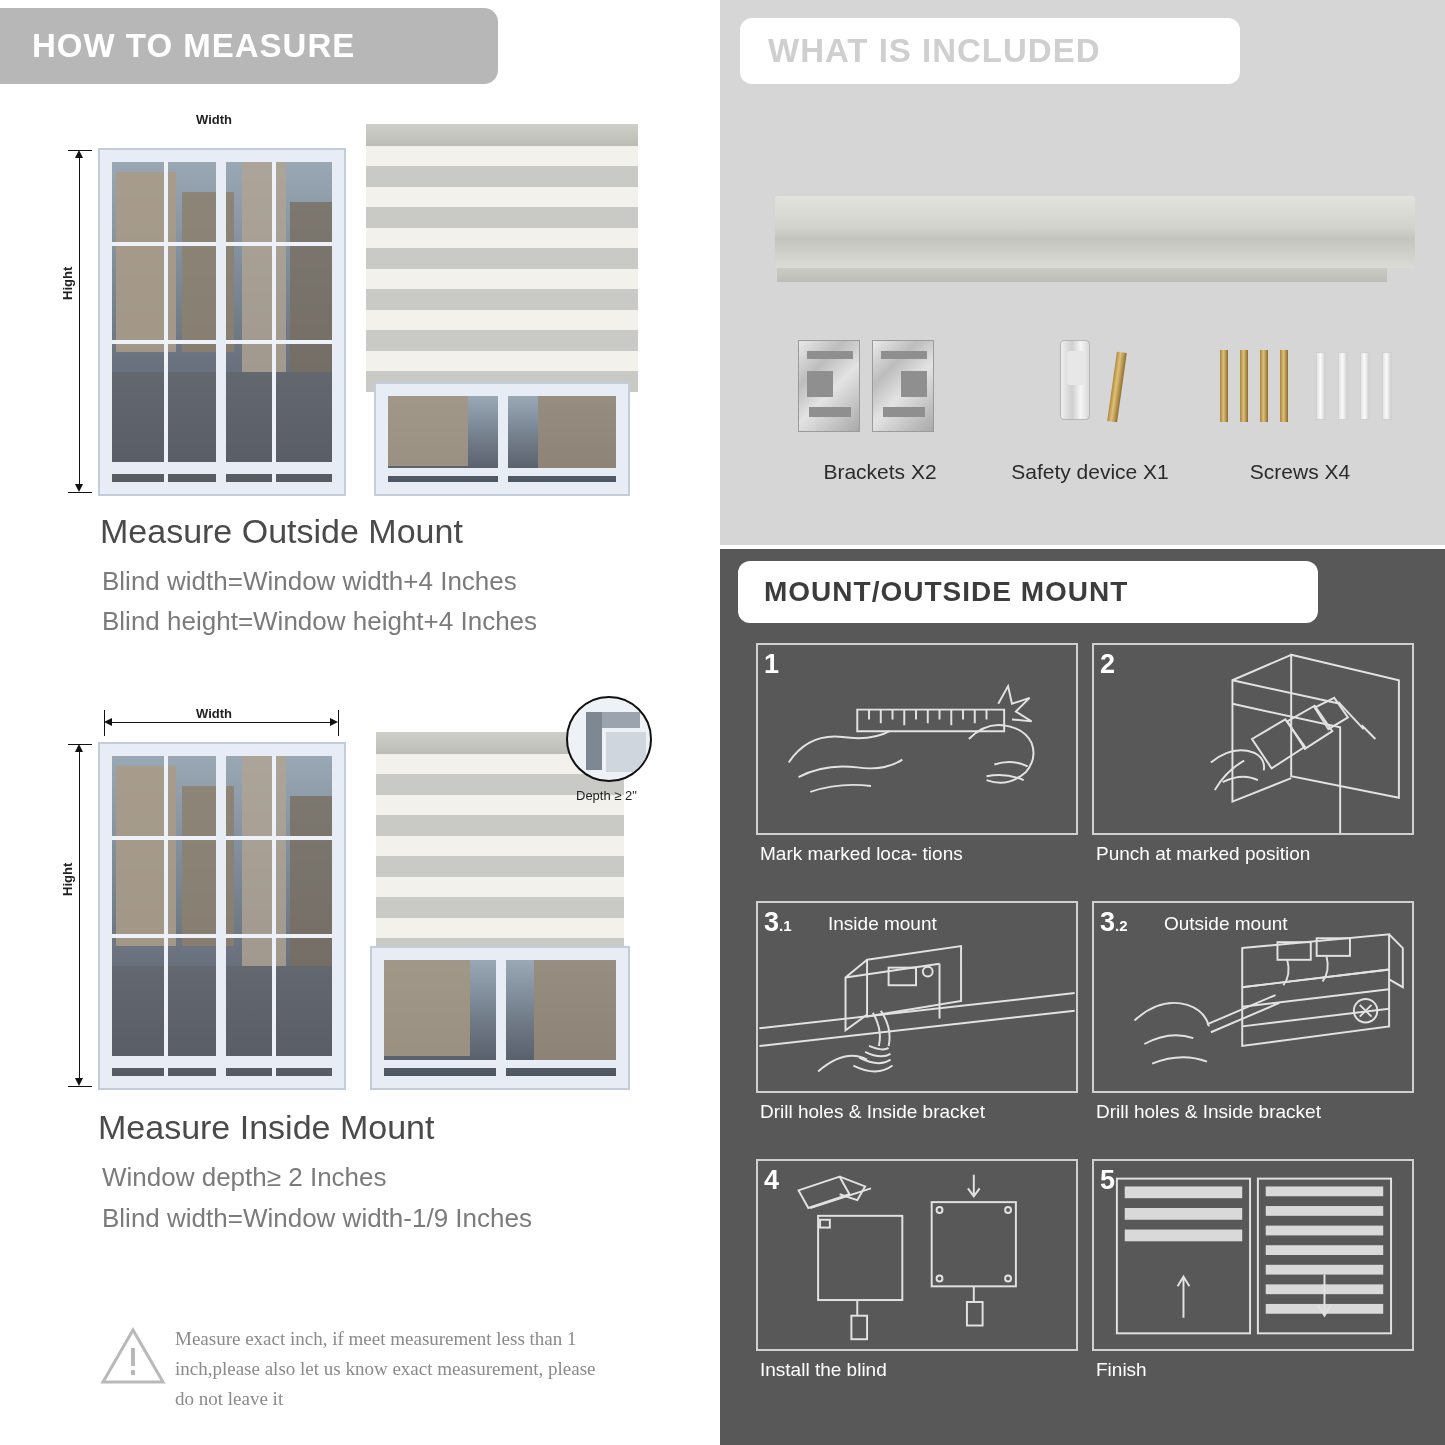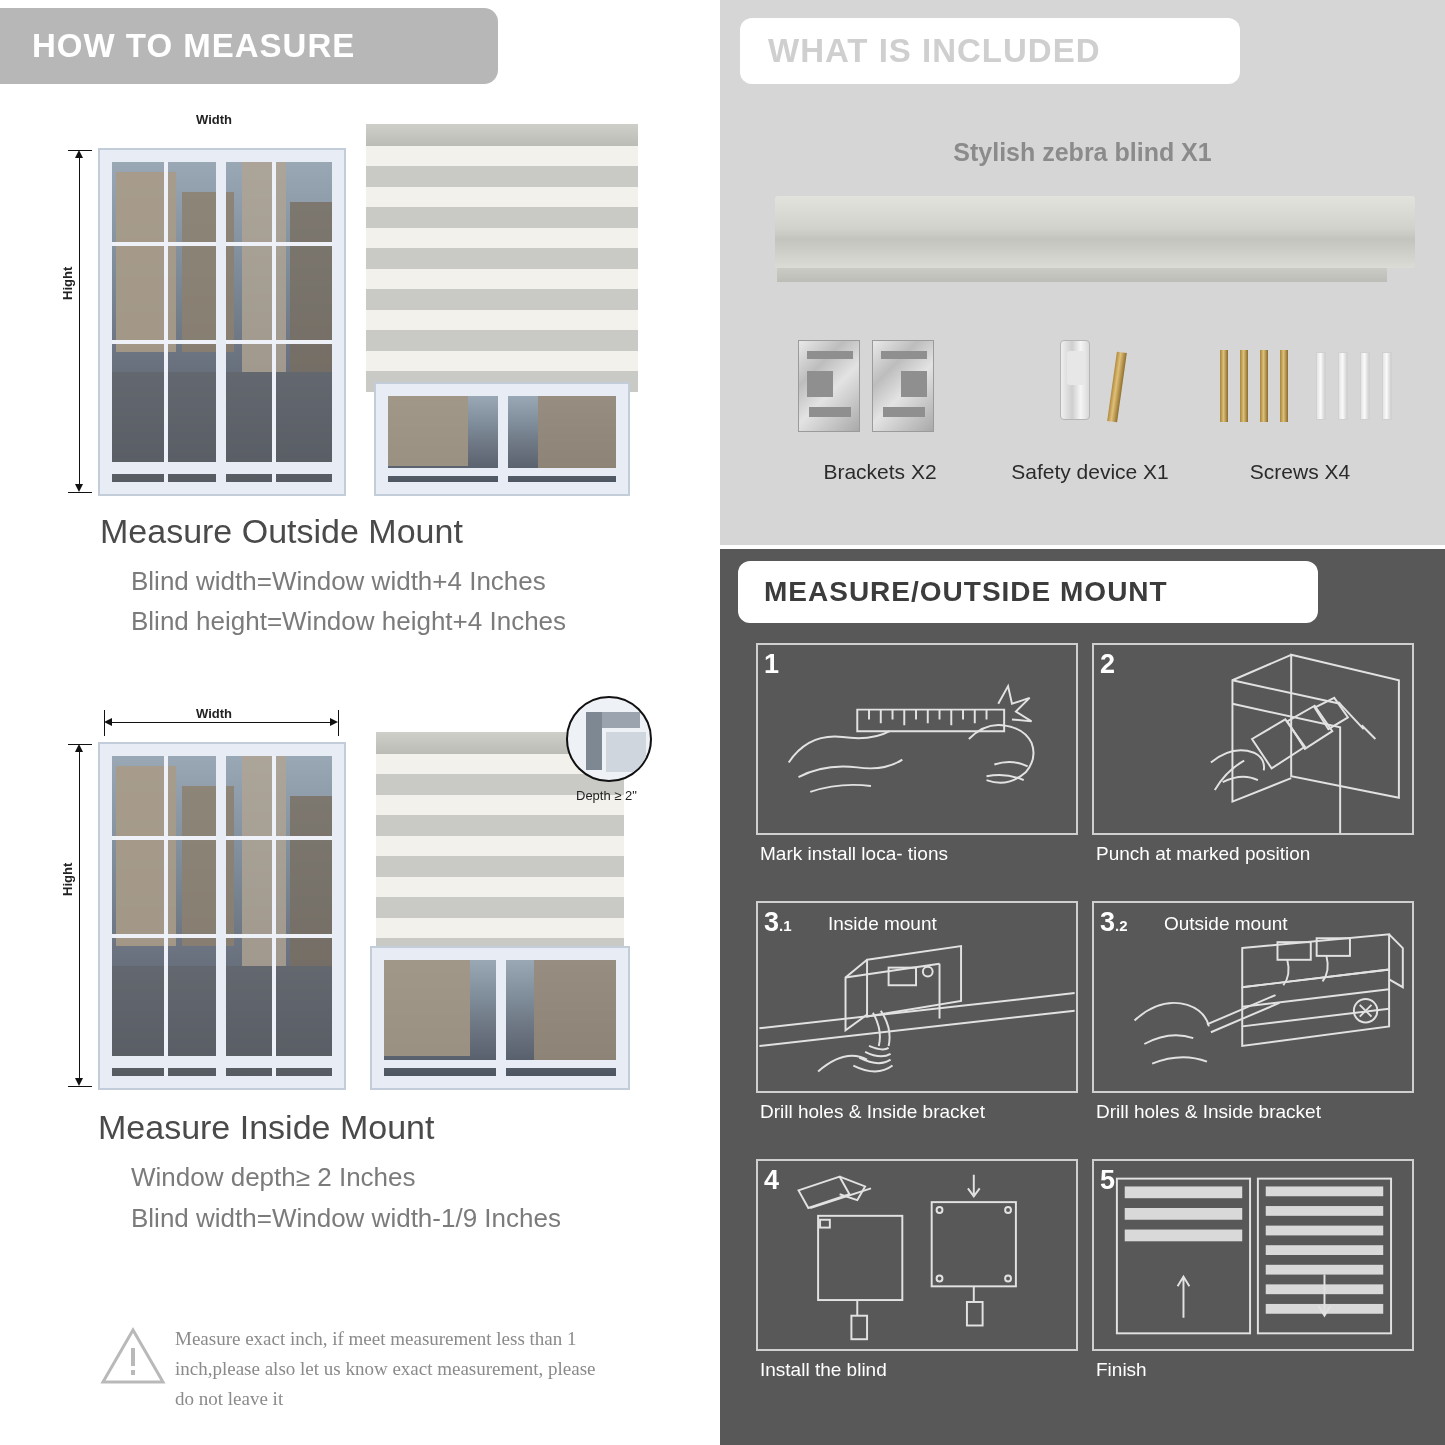--- a/index.html
+++ b/index.html
@@ -334,7 +334,6 @@
       <div class="banner2-text">WHAT IS INCLUDED</div>
     </div>
 
-    <div class="included-title">Stylish zebra blind X1</div>
 
     <div class="headrail"></div>
 

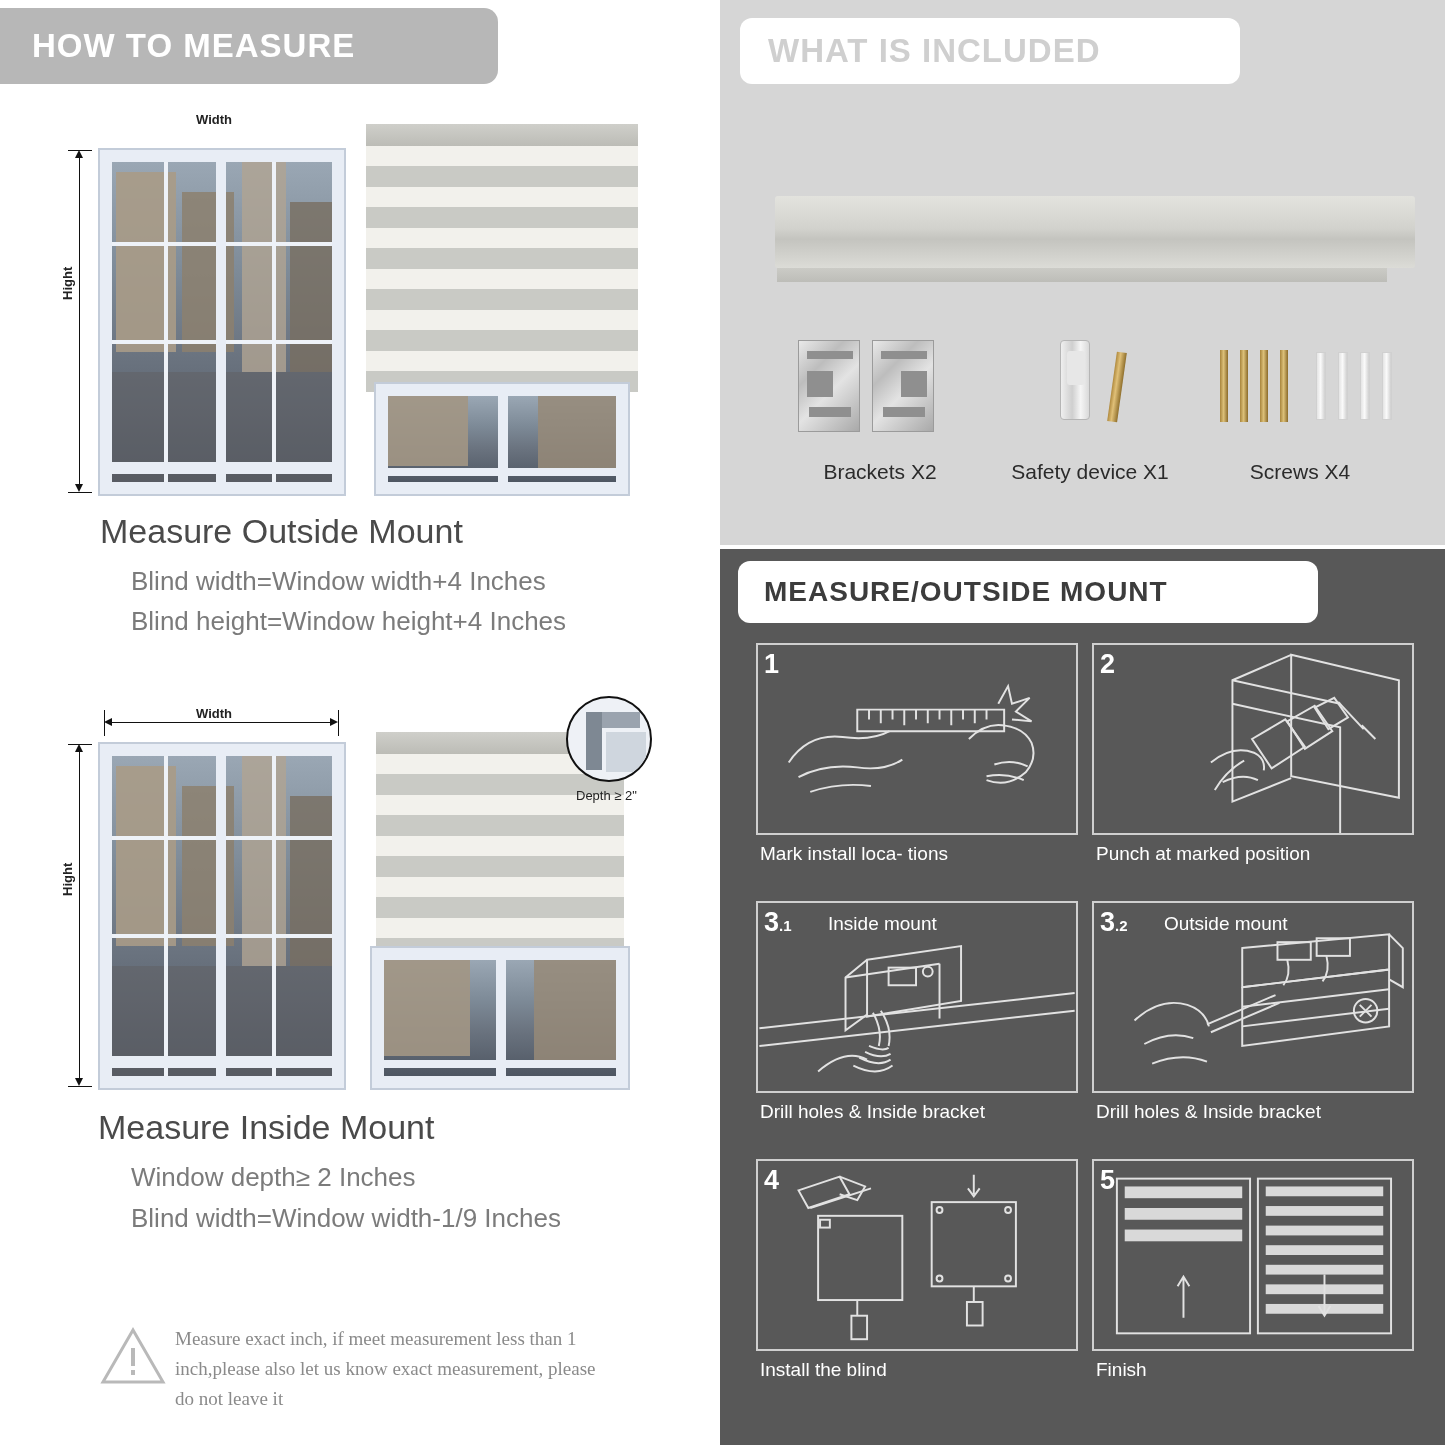--- a/index.html
+++ b/index.html
@@ -91,7 +91,7 @@
     position:absolute; font-size:34px; color:#4a4a4a; font-weight:400;
   }
   .line-text {
-    position:absolute; font-size:26px; color:#7b7b7b;margin-left:29px;
+    position:absolute; font-size:26px; color:#7b7b7b;
   }
 
   .note-box { position:absolute; left:95px; top:1318px; width:560px; }

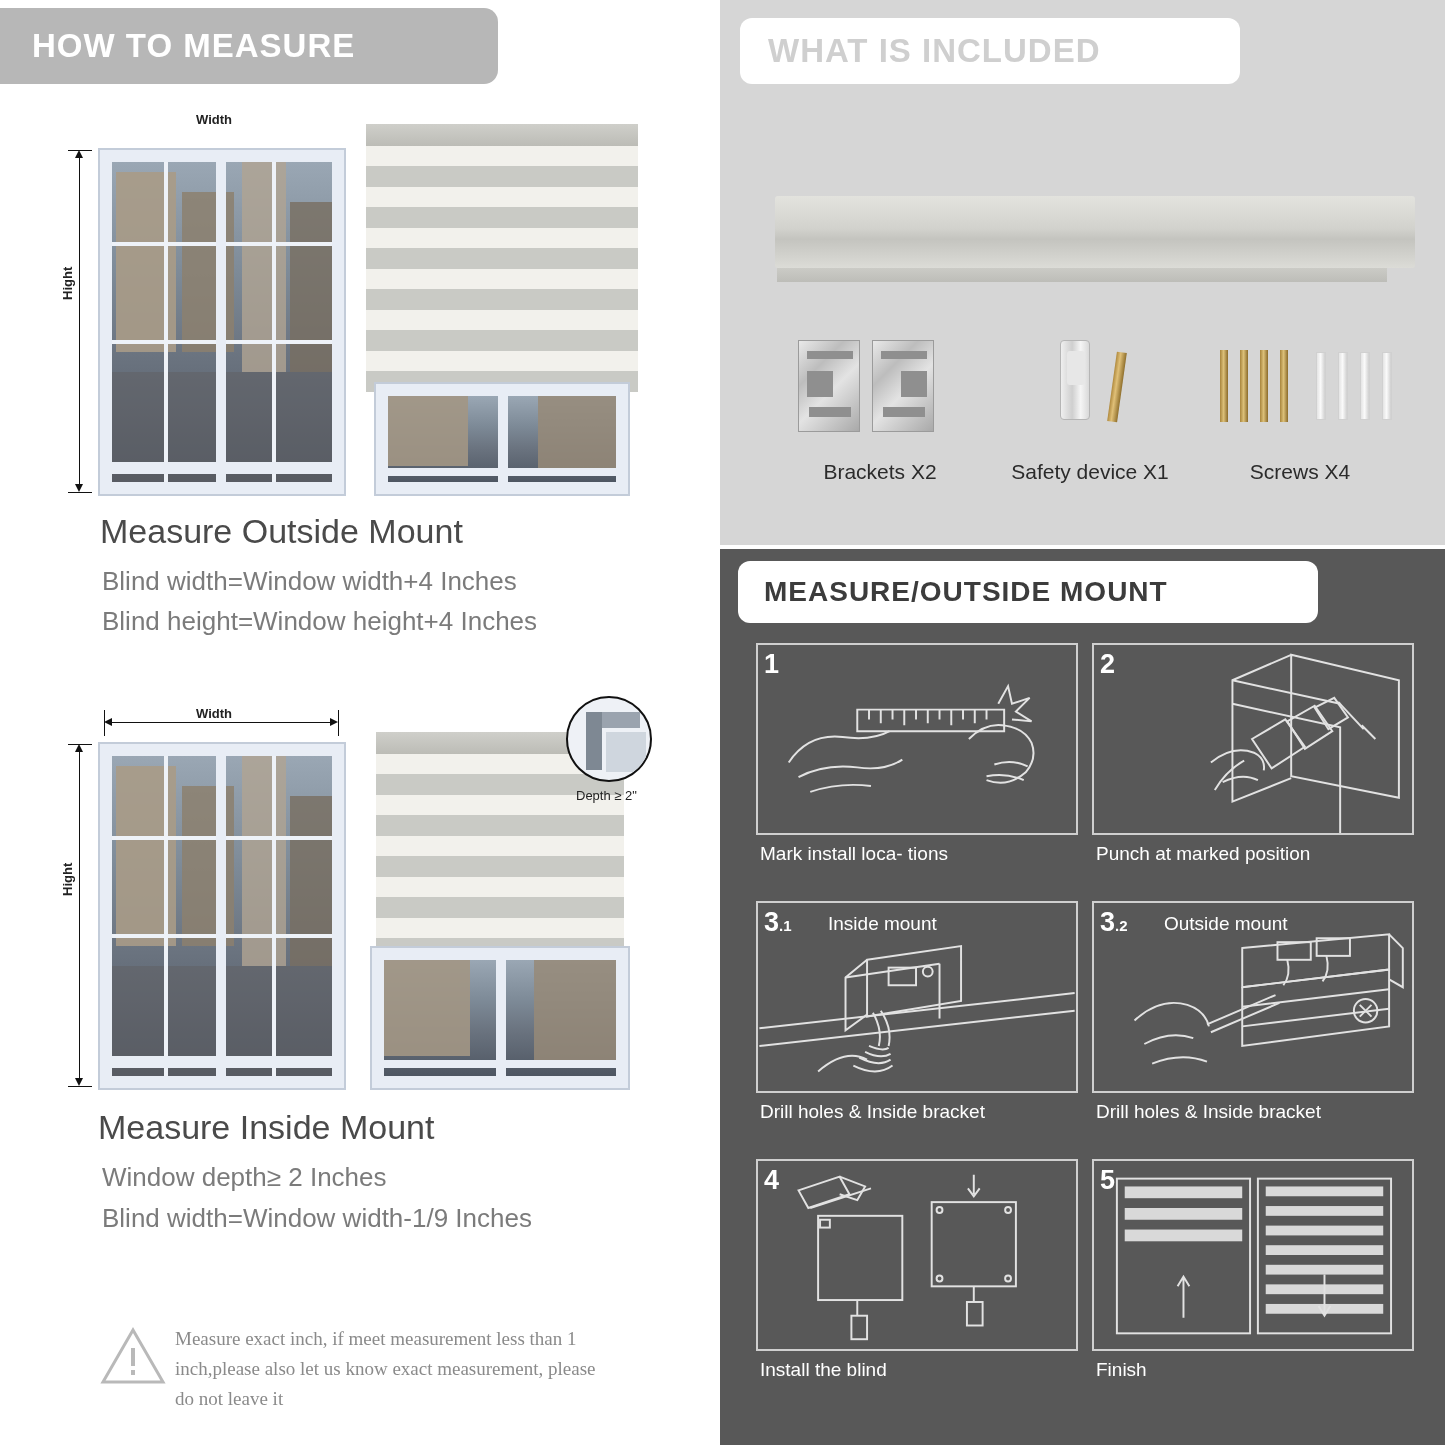--- a/index.html
+++ b/index.html
@@ -368,7 +368,7 @@
 
   <div class="right-bottom">
     <div class="banner3">
-      <div class="banner3-text">MEASURE/OUTSIDE MOUNT</div>
+      <div class="banner3-text">MOUNT/OUTSIDE MOUNT</div>
     </div>
 
     <div class="step" style="left:36px;top:94px;width:322px;height:192px;">

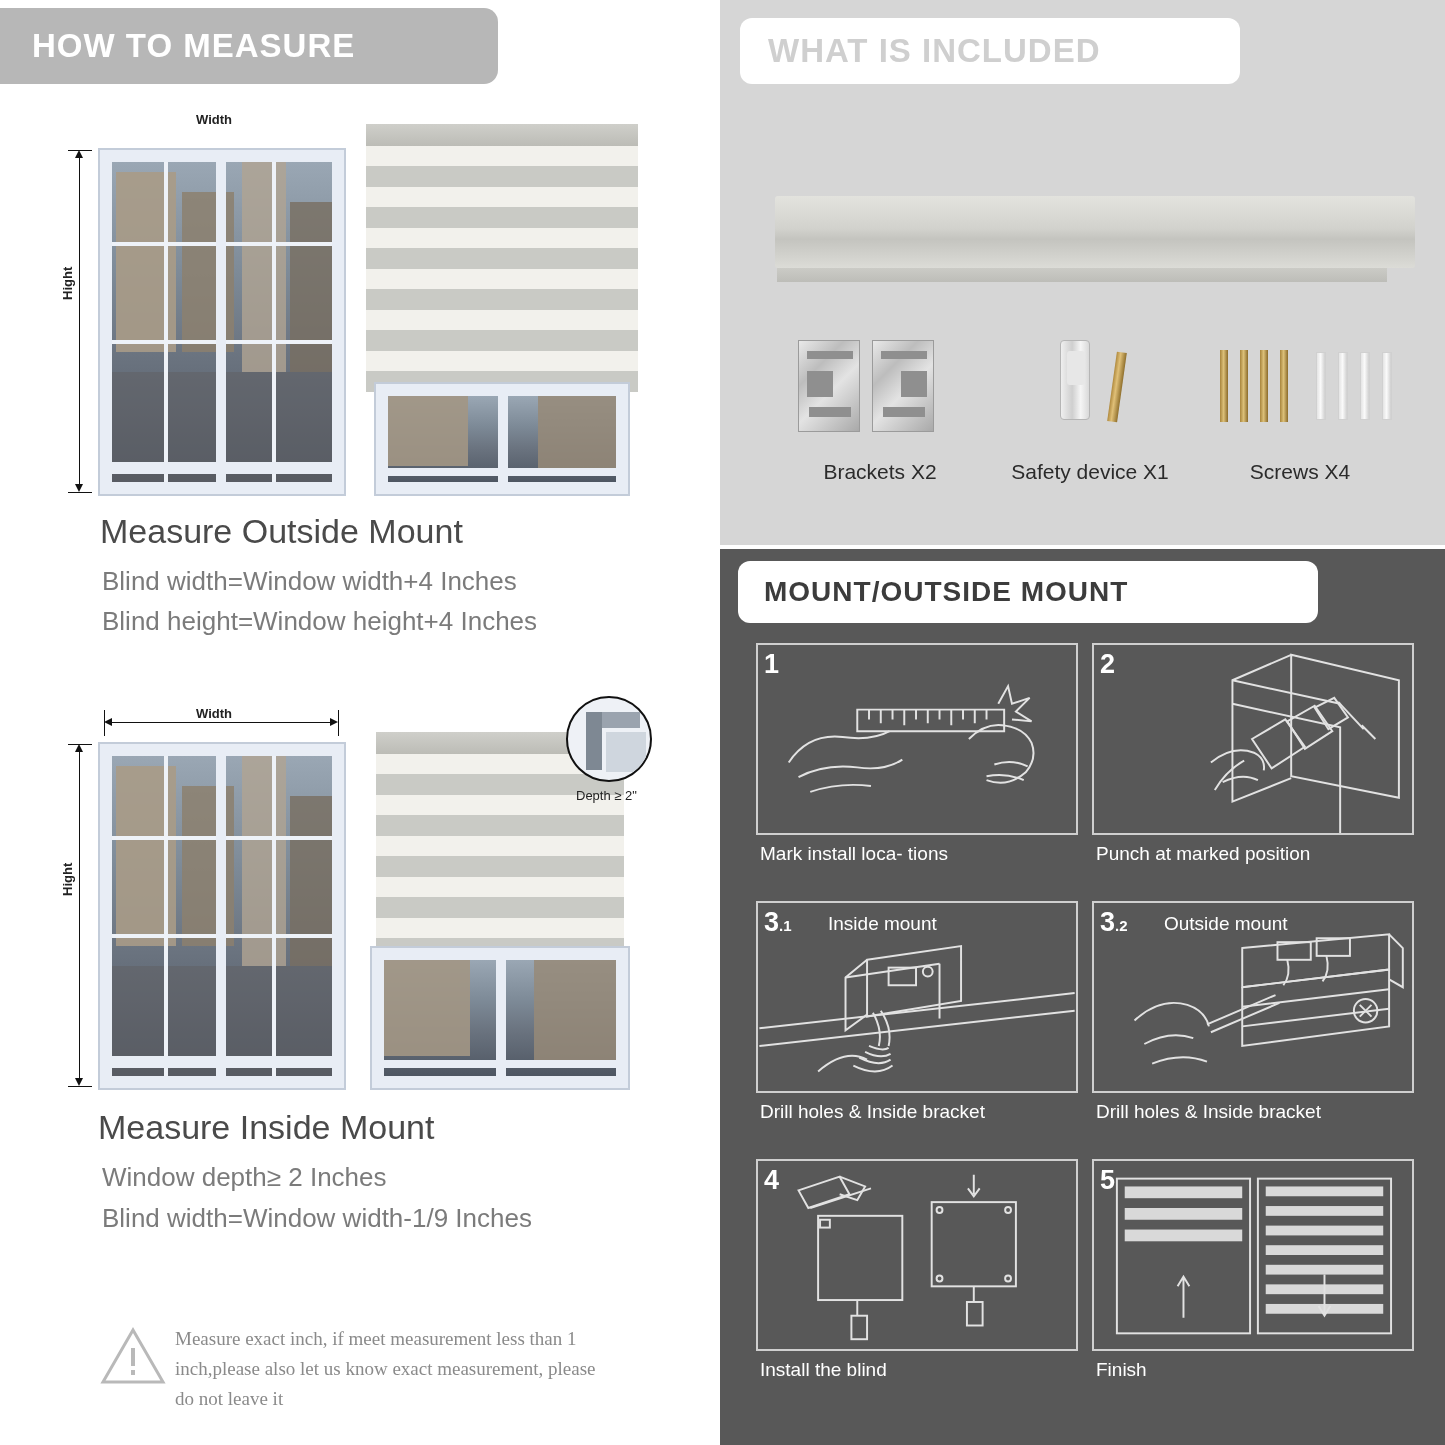--- a/index.html
+++ b/index.html
@@ -386,7 +386,7 @@
           <path d="M244 60 l10 -18 l4 18 l18 -6 l-14 14 l16 10 l-20 -2"></path>
         </g>
       </svg>
-      <div class="step-caption" style="left:2px;top:198px;white-space:nowrap;">Mark install loca- tions</div>
+      <div class="step-caption" style="left:2px;top:198px;white-space:nowrap;">Mark marked loca- tions</div>
     </div>
 
     <div class="step" style="left:372px;top:94px;width:322px;height:192px;">

